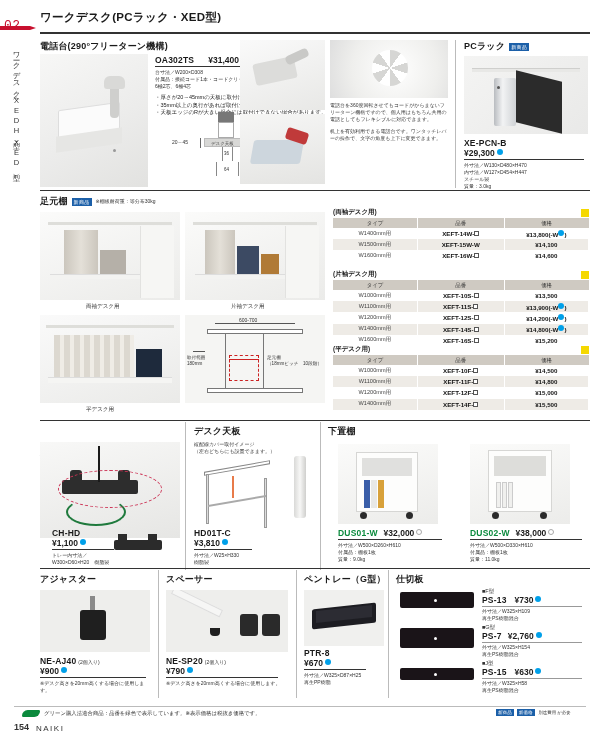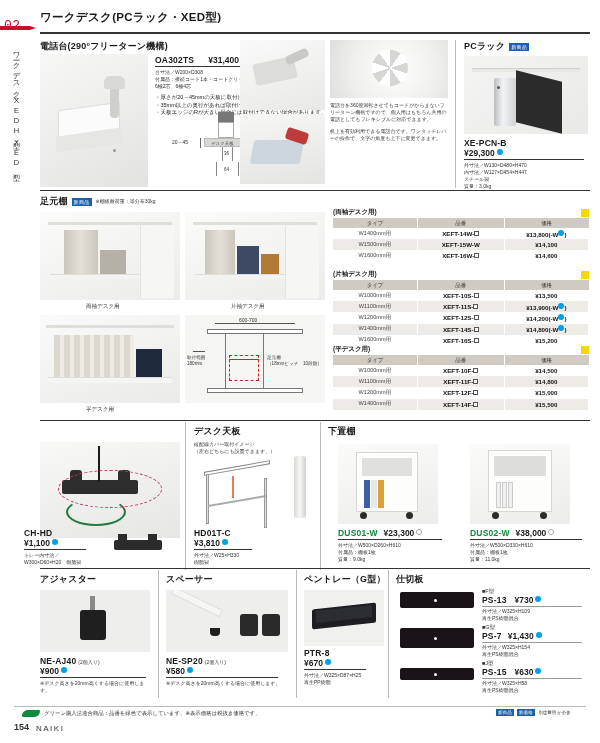--- a/index.html
+++ b/index.html
@@ -350,7 +350,7 @@
   <div style="position:absolute;left:26px;top:56px;width:60px;height:28px;border:2px solid #1f7a3d;border-radius:50%;border-top-color:transparent;"></div>
   <div style="position:absolute;left:18px;top:28px;width:104px;height:38px;border:1px dashed #cc3355;border-radius:50%;"></div>
 </div>
-<div style="position:absolute;left:24px;top:528px;width:132px;">
+<div style="position:absolute;left:52px;top:528px;width:132px;">
   <div class="code">CH-HD</div>
   <div><span class="price">¥1,100</span> <span class="dot-blue"></span></div>
   <div class="rule" style="width:62px;margin:1px 0 2px 0;"></div>

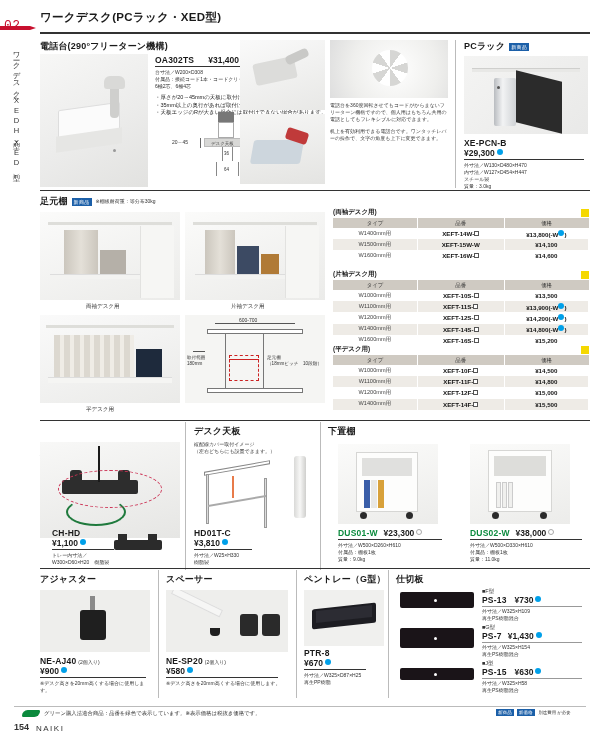--- a/index.html
+++ b/index.html
@@ -406,7 +406,7 @@
 <div style="position:absolute;left:338px;top:528px;width:110px;">
   <div>
     <span class="code green-code">DUS01-W</span>
-    <span class="price" style="margin-left:4px;">¥23,300</span>
+    <span class="price" style="margin-left:4px;">¥32,000</span>
     <span class="dot-open"></span>
   </div>
   <div class="rule" style="width:104px;margin:1px 0 2px 0;"></div>

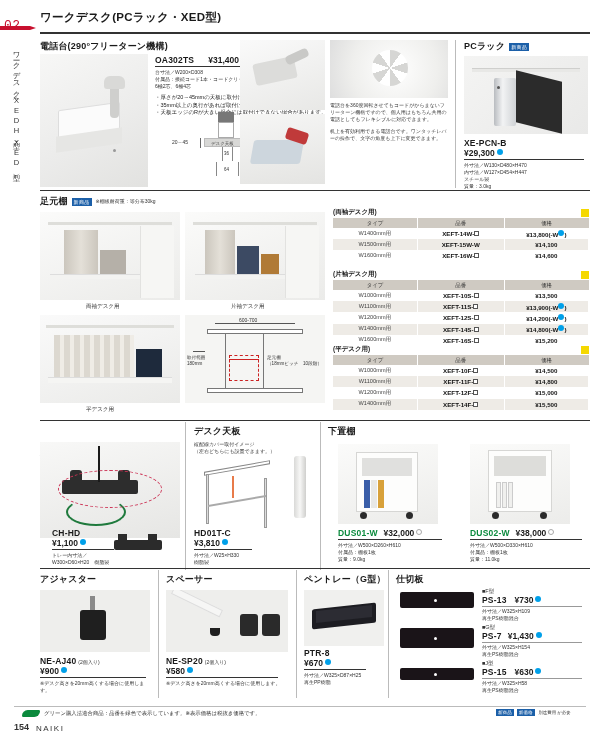--- a/index.html
+++ b/index.html
@@ -523,7 +523,7 @@
   <div class="tiny" style="font-size:5.5px;">■G型</div>
   <div>
     <span class="code">PS-7</span>
-    <span class="price" style="margin-left:4px;">¥1,430</span>
+    <span class="price" style="margin-left:4px;">¥2,760</span>
     <span class="dot-blue"></span>
   </div>
   <div class="rule-thin" style="width:100px;margin:1px 0 1px 0;"></div>

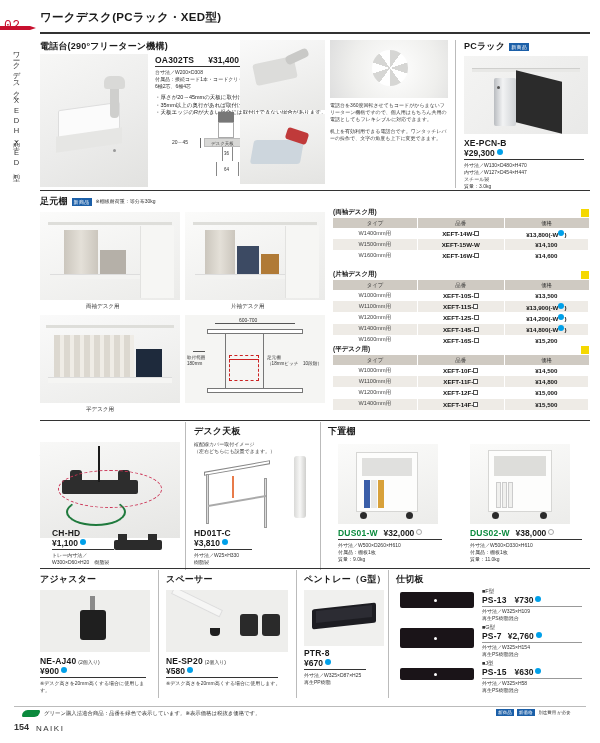--- a/index.html
+++ b/index.html
@@ -471,7 +471,7 @@
     <span class="code">NE-SP20</span>
     <span class="tiny" style="font-size:5px;">(2個入り)</span>
   </div>
-  <div><span class="price">¥580</span> <span class="dot-blue"></span></div>
+  <div><span class="price">¥790</span> <span class="dot-blue"></span></div>
   <div class="rule" style="width:112px;margin:1px 0 2px 0;"></div>
   <div class="tiny">※デスク高さを20mm高くする場合に使用します。</div>
 </div>

